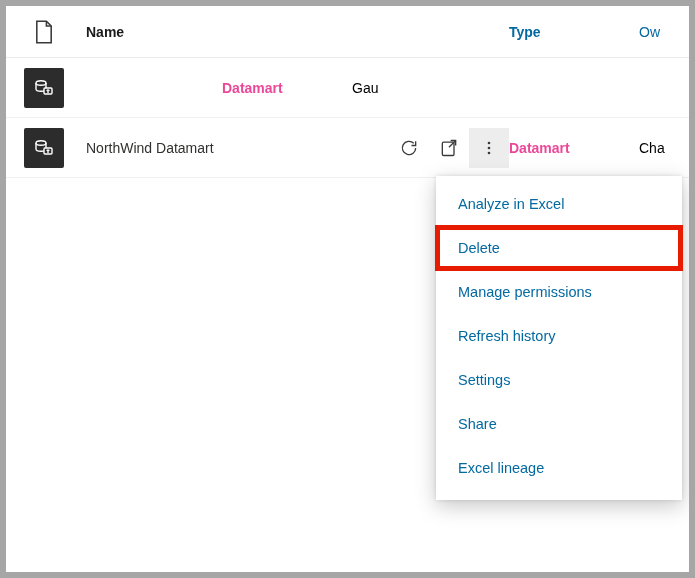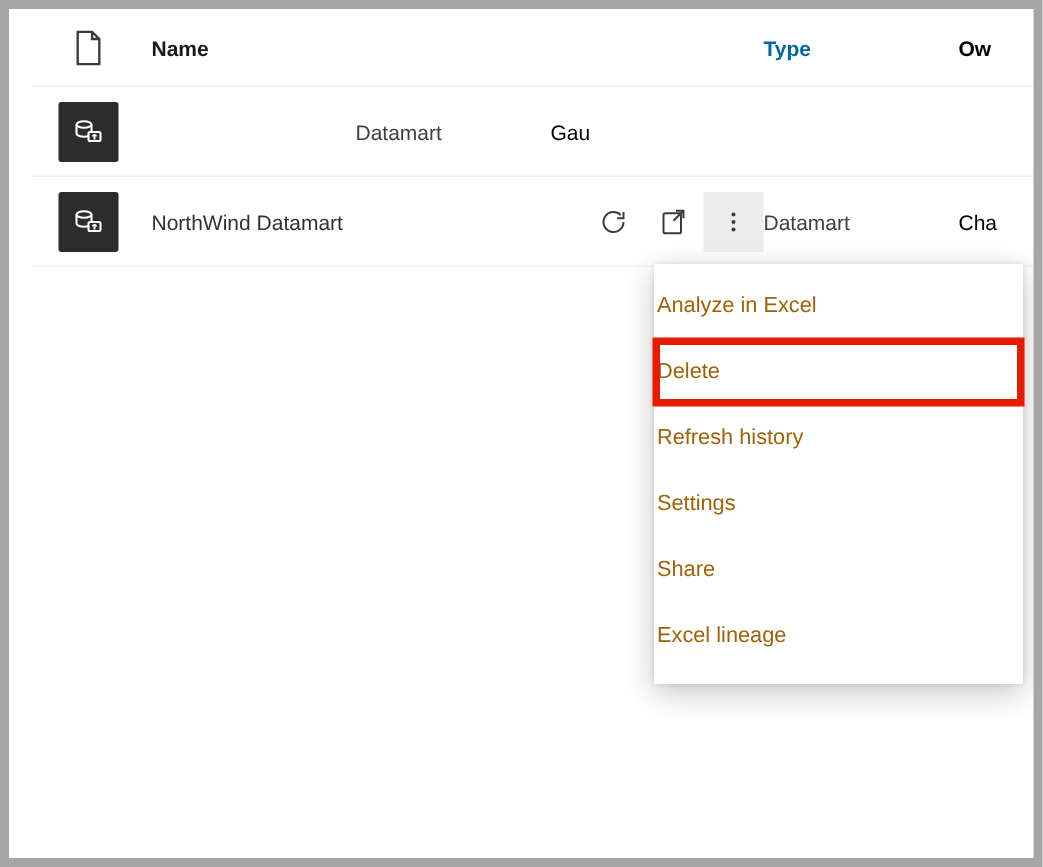--- a/index.html
+++ b/index.html
@@ -18,7 +18,7 @@
     background: #fff;
     overflow: hidden;
   }
-  .table { width: 100%; padding-left: 15px; }
+  .table { width: 100%; }
   .header-row {
     display: flex;
     align-items: center;

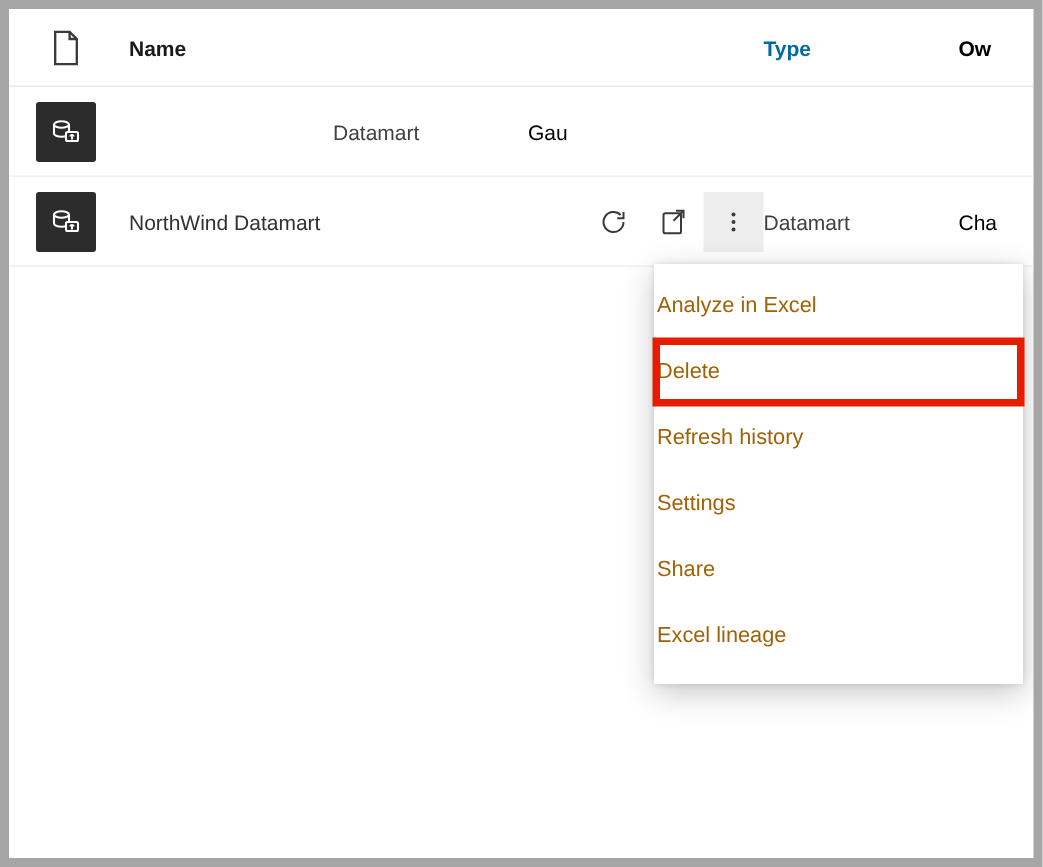--- a/index.html
+++ b/index.html
@@ -42,7 +42,7 @@
   .col-type { width: 130px; color:#404040; font-size:14px; }
   .header-row .col-type { color:#0369a1; font-weight:600; }
   .col-owner { width: 50px; color:#000000; font-size:14px; overflow:hidden; white-space:nowrap; }
-  .header-row .col-owner { color:#000000; font-weight:700; }
+  .header-row .col-owner { color:#0369a1; font-weight:400; }
   .header-doc-icon { width:20px; height:24px; }
   .dm-tile {
     width: 40px; height: 40px;

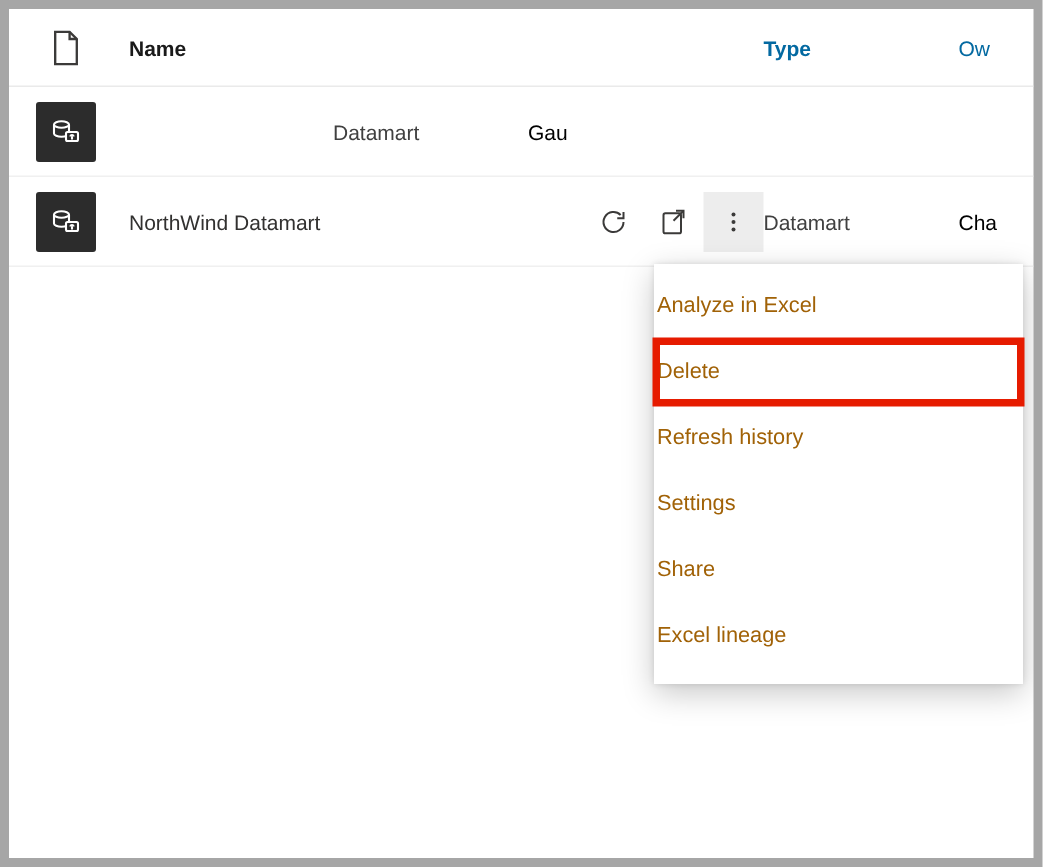--- a/index.html
+++ b/index.html
@@ -39,7 +39,7 @@
   .col-icon { width: 76px; display:flex; align-items:center; justify-content:center; }
   .col-name { flex: 1; min-width: 0; padding-left: 4px; display:flex; align-items:center;}
   .col-actions { width: 140px; display:flex; align-items:center; justify-content:flex-end; gap:0; }
-  .col-type { width: 130px; color:#404040; font-size:14px; }
+  .col-type { width: 130px; color:#ec4899; font-size:14px;font-weight:bold; }
   .header-row .col-type { color:#0369a1; font-weight:600; }
   .col-owner { width: 50px; color:#000000; font-size:14px; overflow:hidden; white-space:nowrap; }
   .header-row .col-owner { color:#0369a1; font-weight:400; }

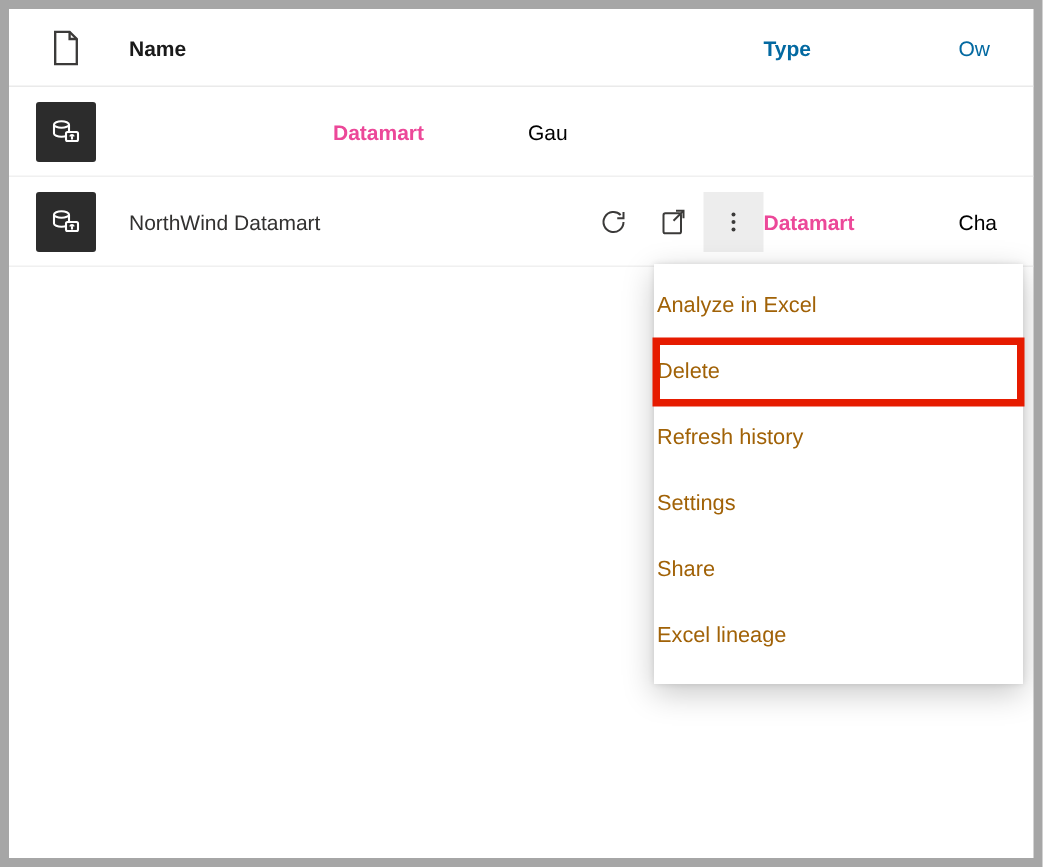--- a/index.html
+++ b/index.html
@@ -71,9 +71,9 @@
   .menu-item {
     height: 44px;
     display:flex; align-items:center;
-    padding: 0 2px;
+    padding: 0 22px;
     font-size: 14.5px;
-    color:#a16207;
+    color:#0369a1;
     cursor:pointer;
     position:relative;
   }

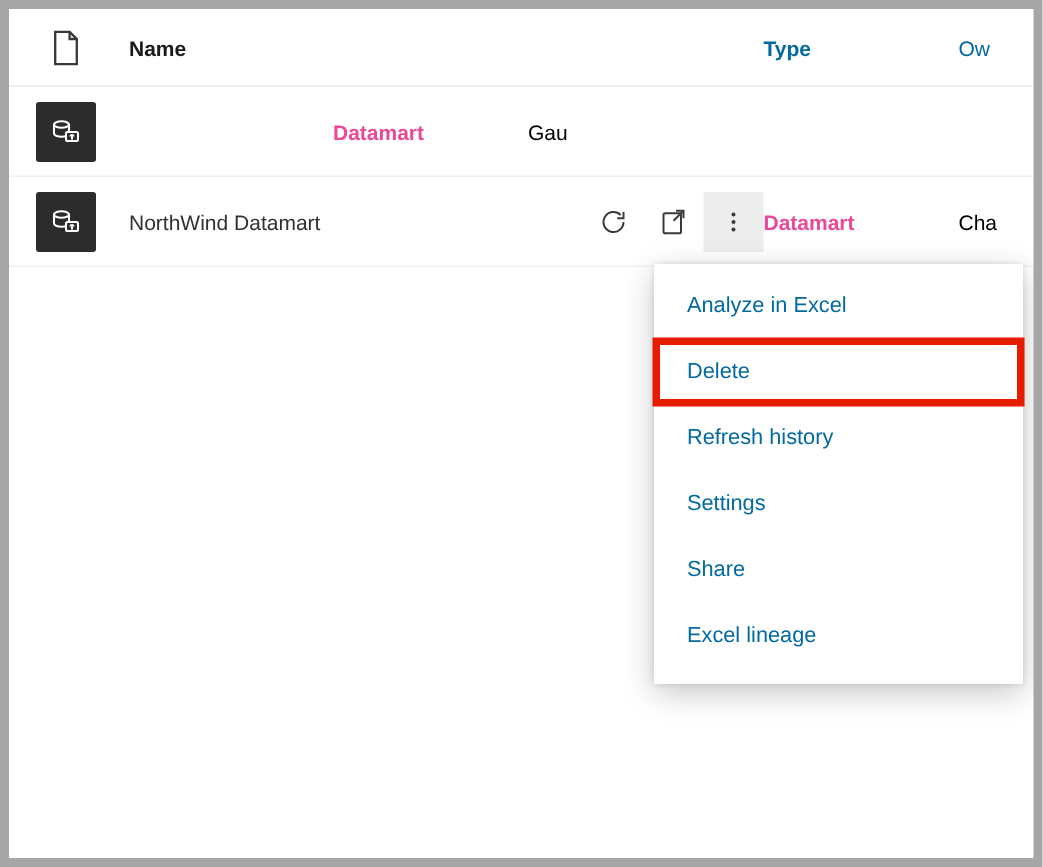--- a/index.html
+++ b/index.html
@@ -161,6 +161,7 @@
   <div class="context-menu">
     <div class="menu-item">Analyze in Excel</div>
     <div class="menu-item hl">Delete</div>
+    <div class="menu-item">Manage permissions</div>
     <div class="menu-item">Refresh history</div>
     <div class="menu-item">Settings</div>
     <div class="menu-item">Share</div>

